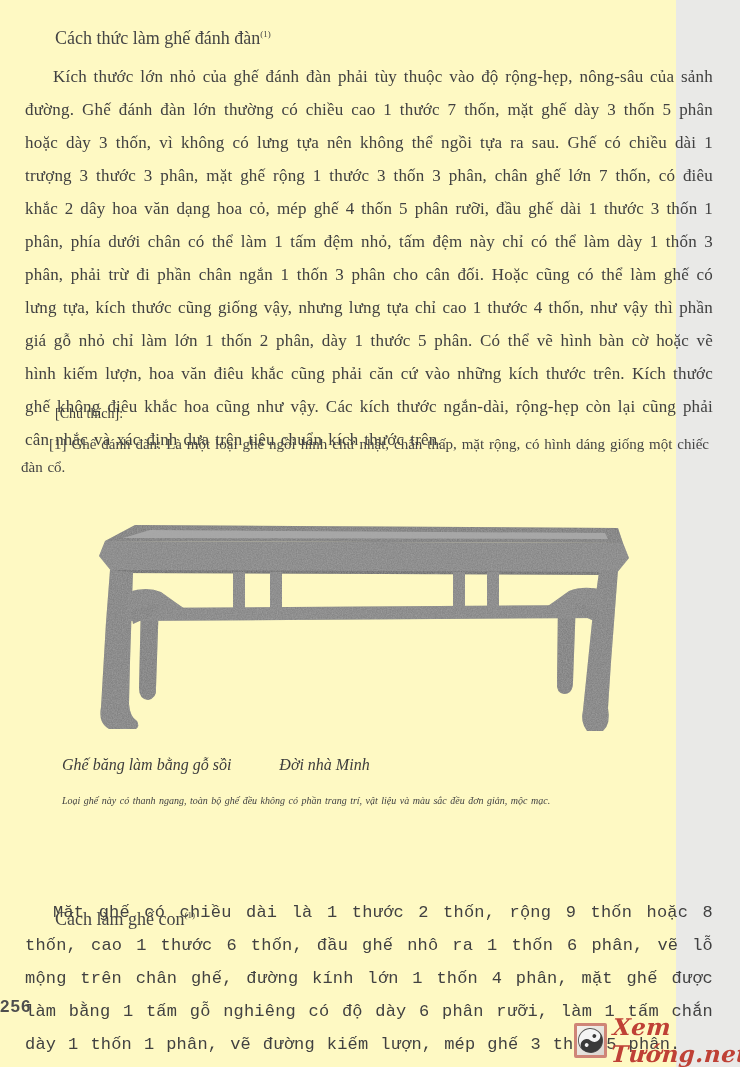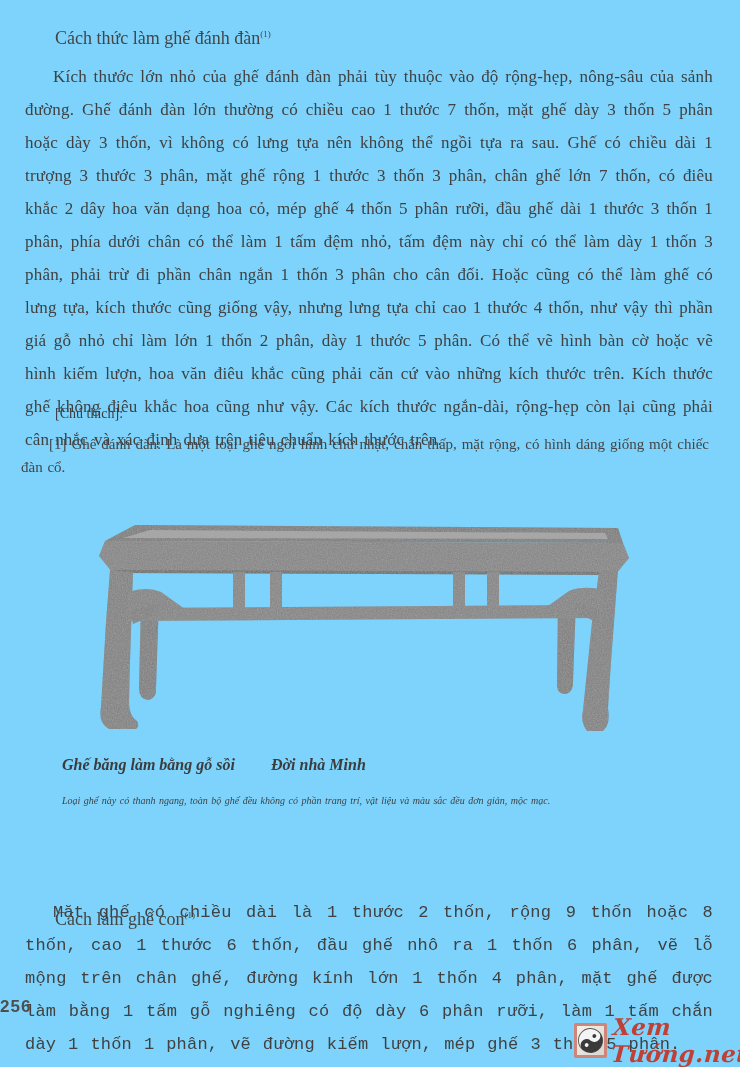--- a/index.html
+++ b/index.html
@@ -5,7 +5,7 @@
   html,body{margin:0;padding:0;}
   body{width:740px;height:1067px;overflow:hidden;background:#e9e9e7;}
   .page{
-    position:relative;width:740px;height:1067px;background:#7dd3fc;
+    position:relative;width:676px;height:1067px;background:#fef9c3;
     font-family:"Liberation Serif","DejaVu Serif",serif;color:#3e3e3e;
   }
   .abs{position:absolute;}

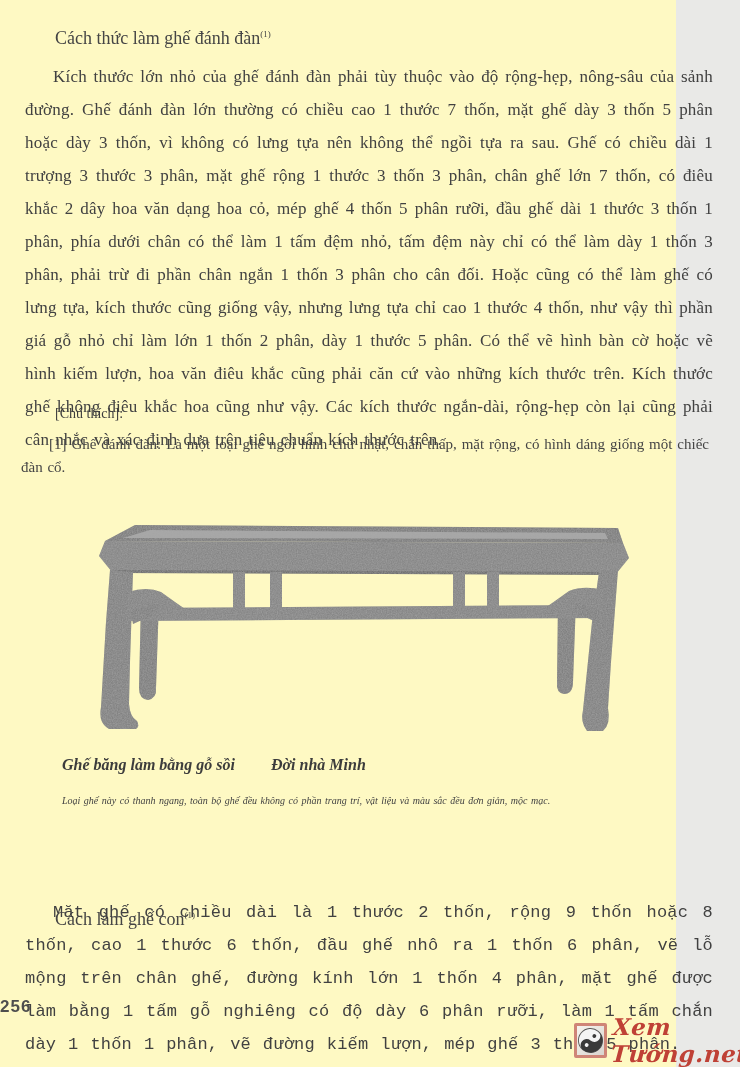--- a/index.html
+++ b/index.html
@@ -20,7 +20,7 @@
     font-size:15px;line-height:23px;text-align:justify;color:#454545;
     text-indent:28px;word-spacing:1px;
   }
-  .caption-line{display:flex;gap:36px;font-size:16px;font-weight:bold;font-style:italic;color:#3c3c3c;}
+  .caption-line{display:flex;gap:48px;font-size:16px;font-weight:normal;font-style:italic;color:#3c3c3c;}
   .caption-desc{font-size:10px;line-height:24px;font-style:italic;color:#424242;text-align:justify;word-spacing:1px;}
   .pagenum{
     width:710px;text-align:left;font-family:"Liberation Sans","DejaVu Sans",sans-serif;

